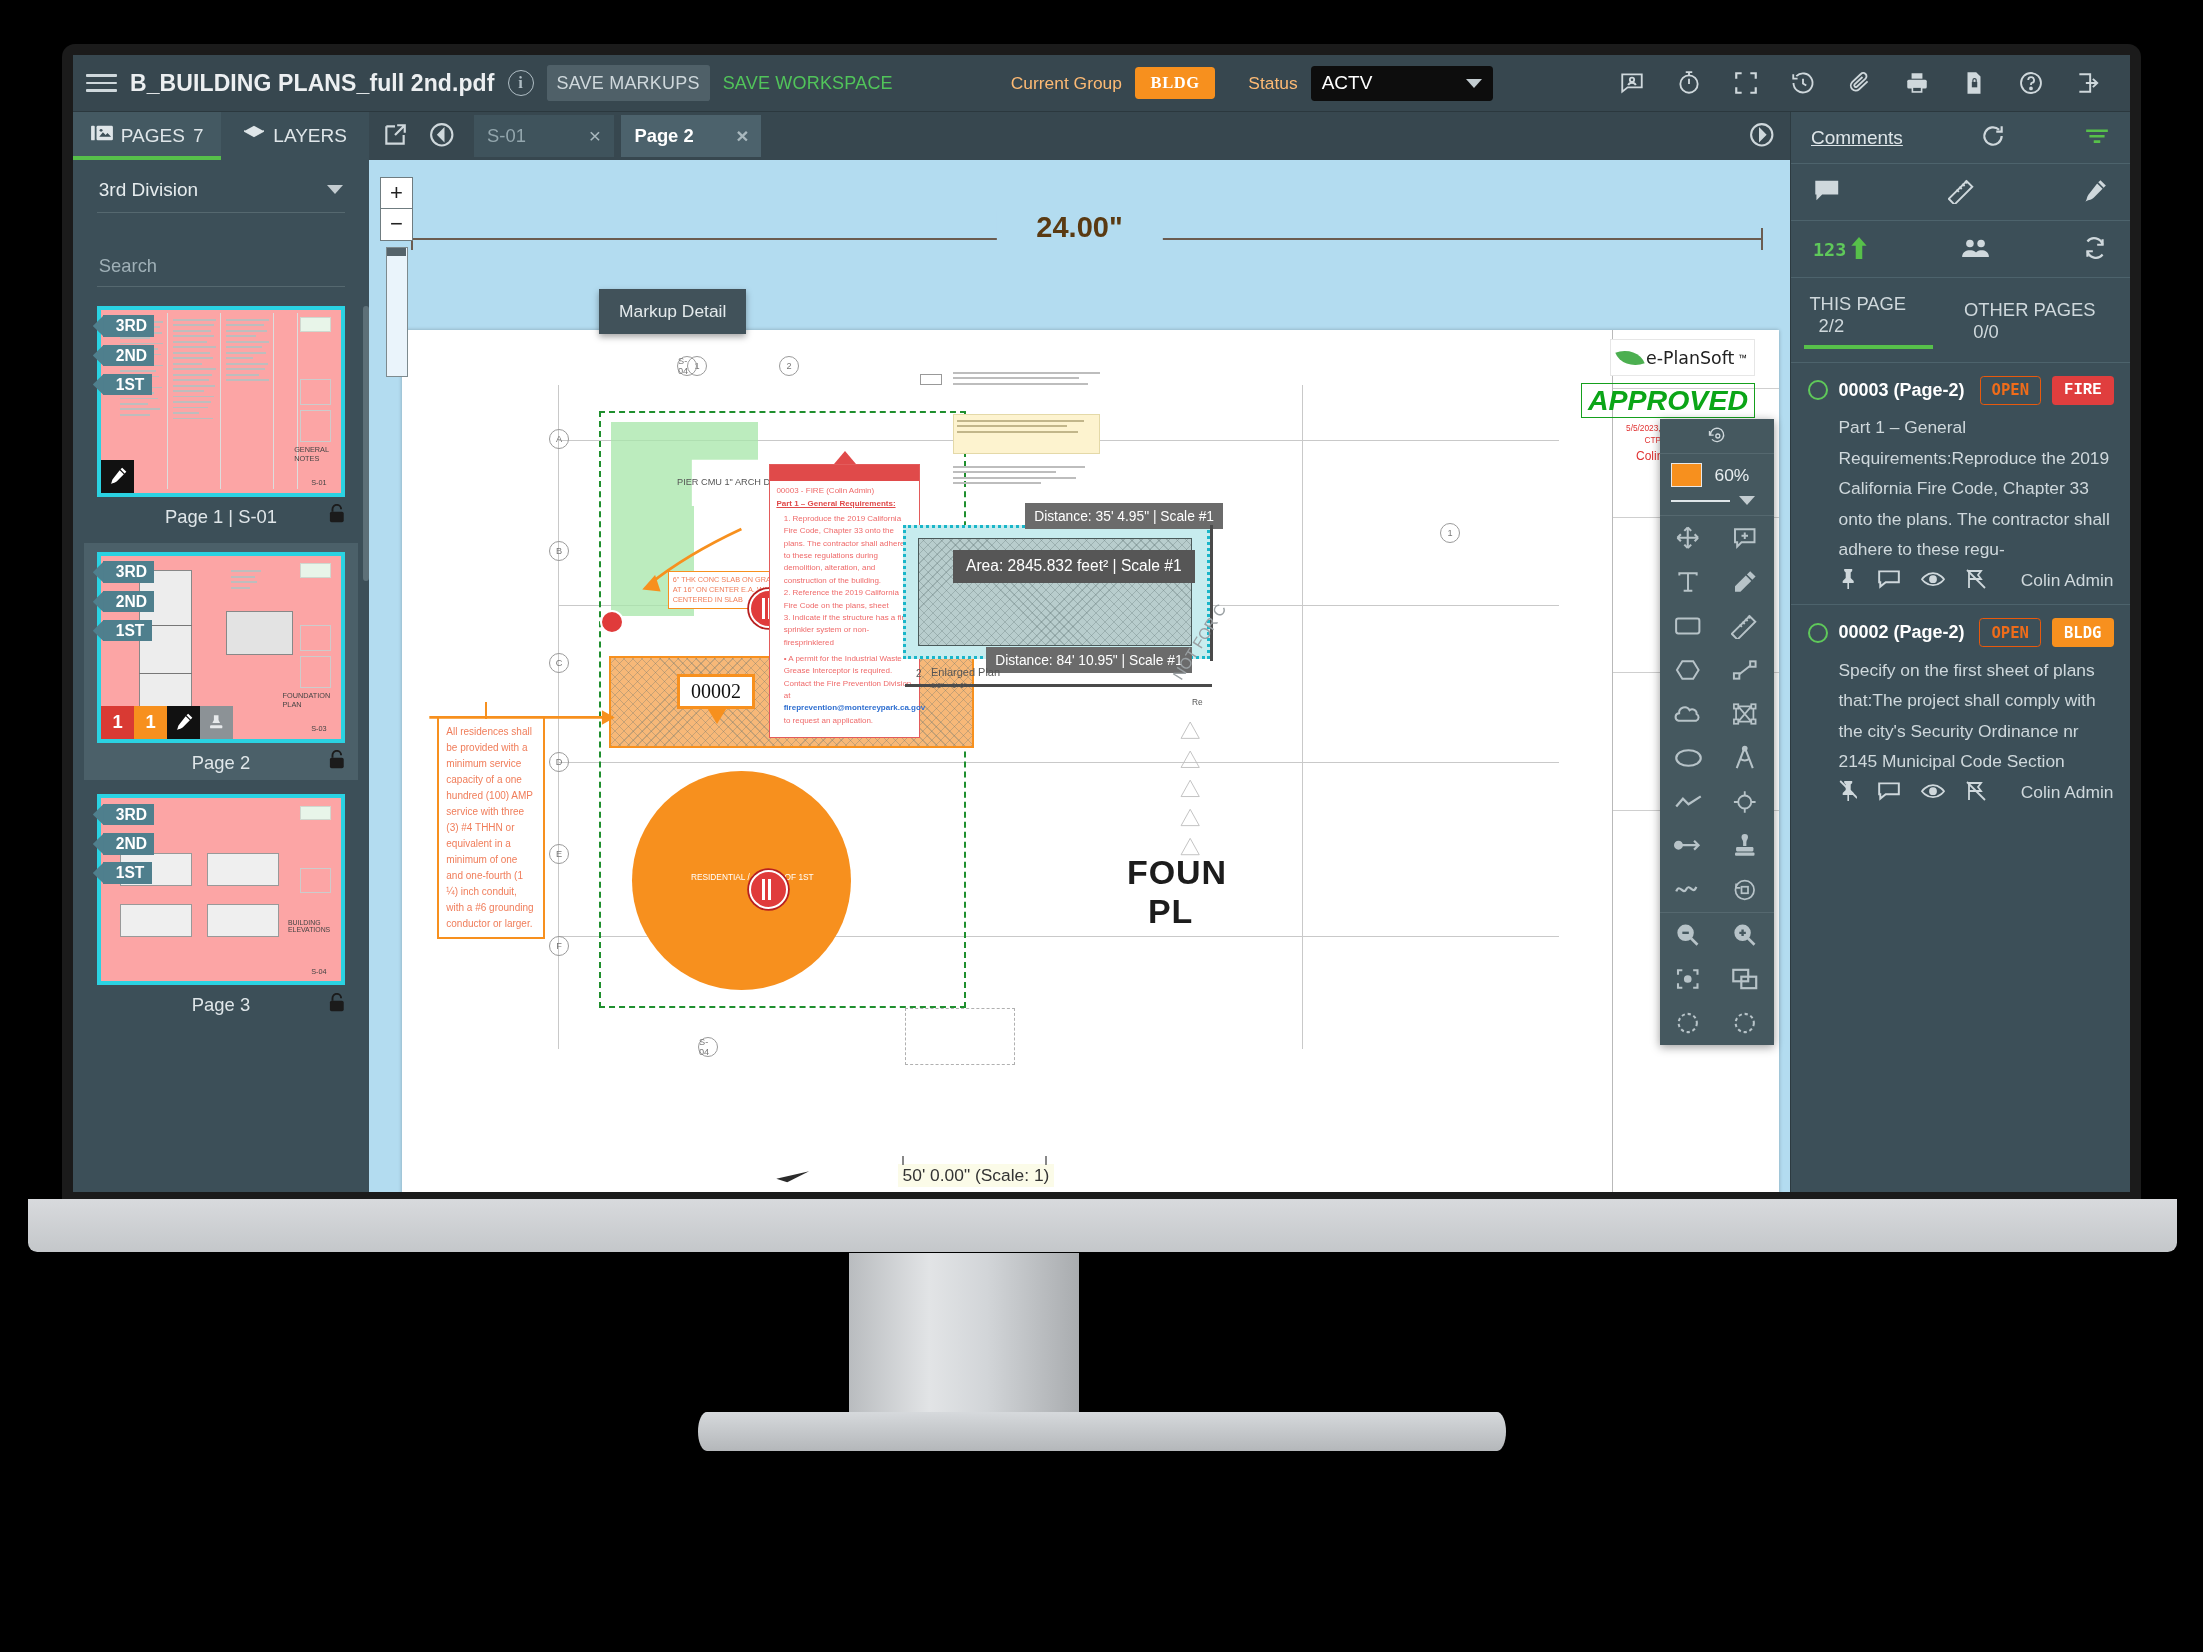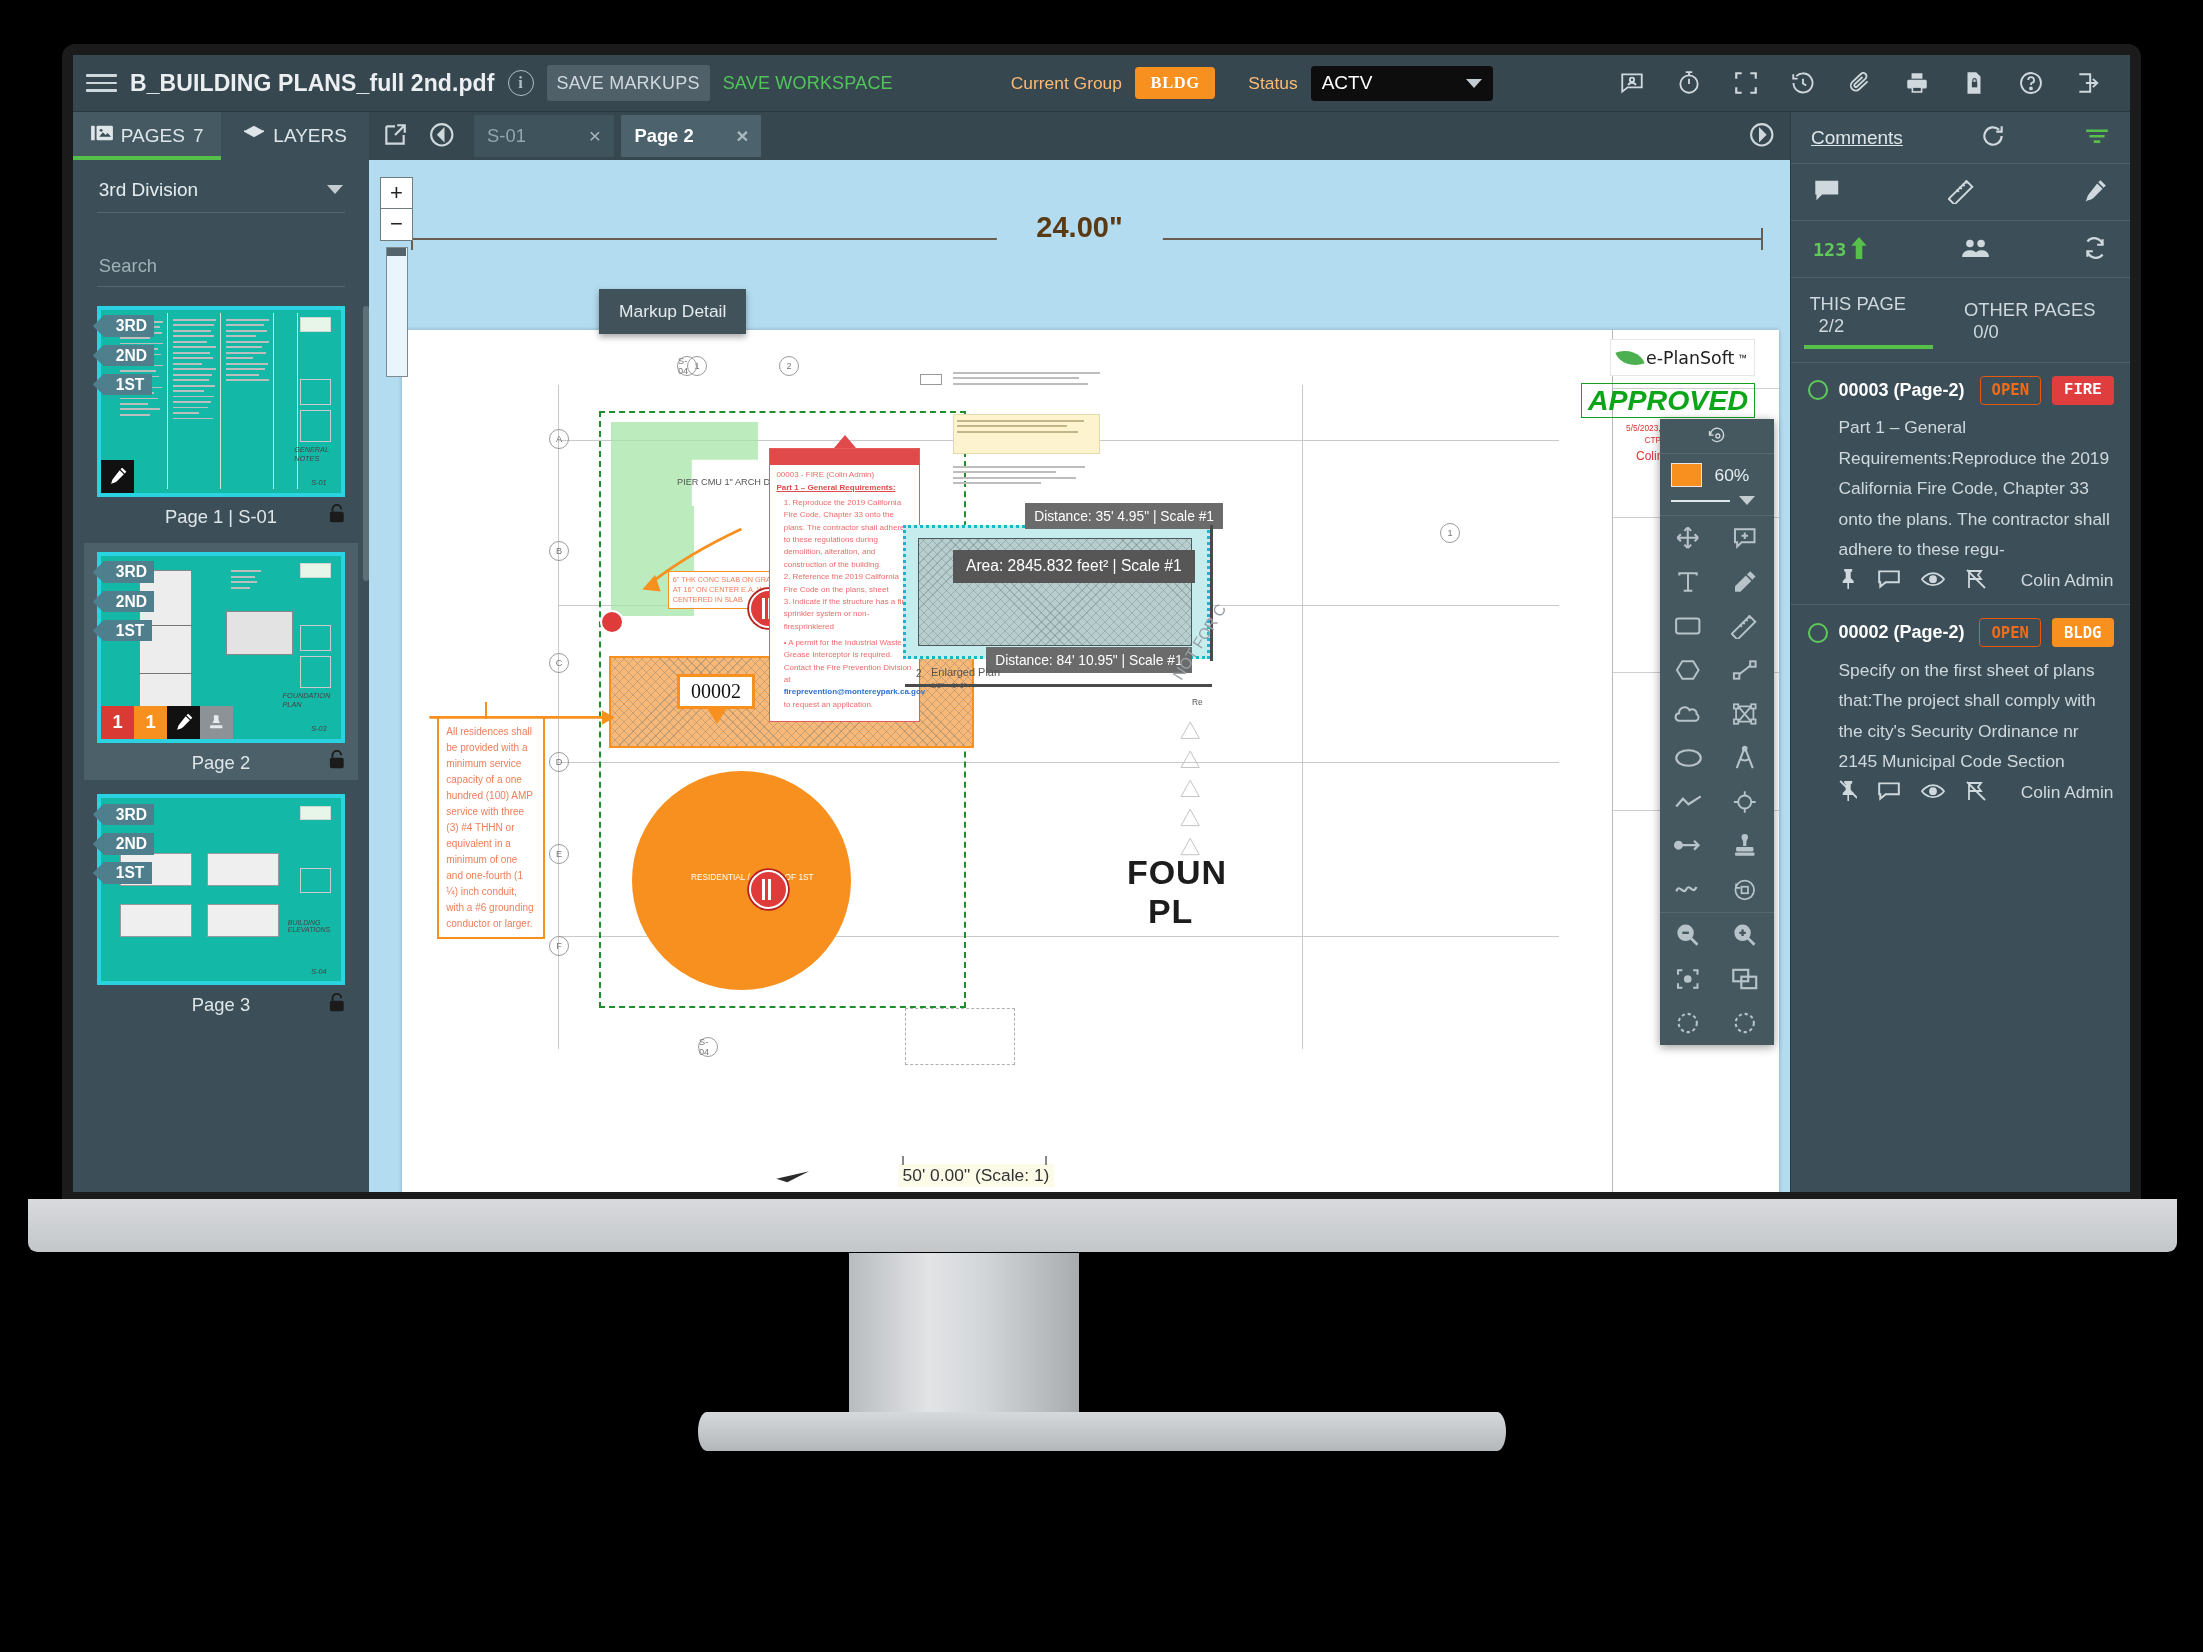--- a/index.html
+++ b/index.html
@@ -67,7 +67,7 @@
   .thumb-item { margin-bottom:14.7px; }
   .thumb-item.sel { background:#4b6069; padding:9.2px 13px 5.5px; margin:0 -13px 14.7px; }
   .thumb { position:relative; border:4.6px solid #2ad2e2; background:#fff; height:191px; }
-  .thumb-in { position:absolute; inset:0; background:#14b8a6; overflow:hidden;font-style:italic;}
+  .thumb-in { position:absolute; inset:0; background:#fca5a5; overflow:hidden;}
   .tcol { position:absolute; top:3.7px; bottom:3.7px; border-right:0.9px solid #ddd; }
   .lines { position:absolute; }
   .lines i { display:block; background:#bdbdbd; height:1.8px; margin-bottom:3.7px;}

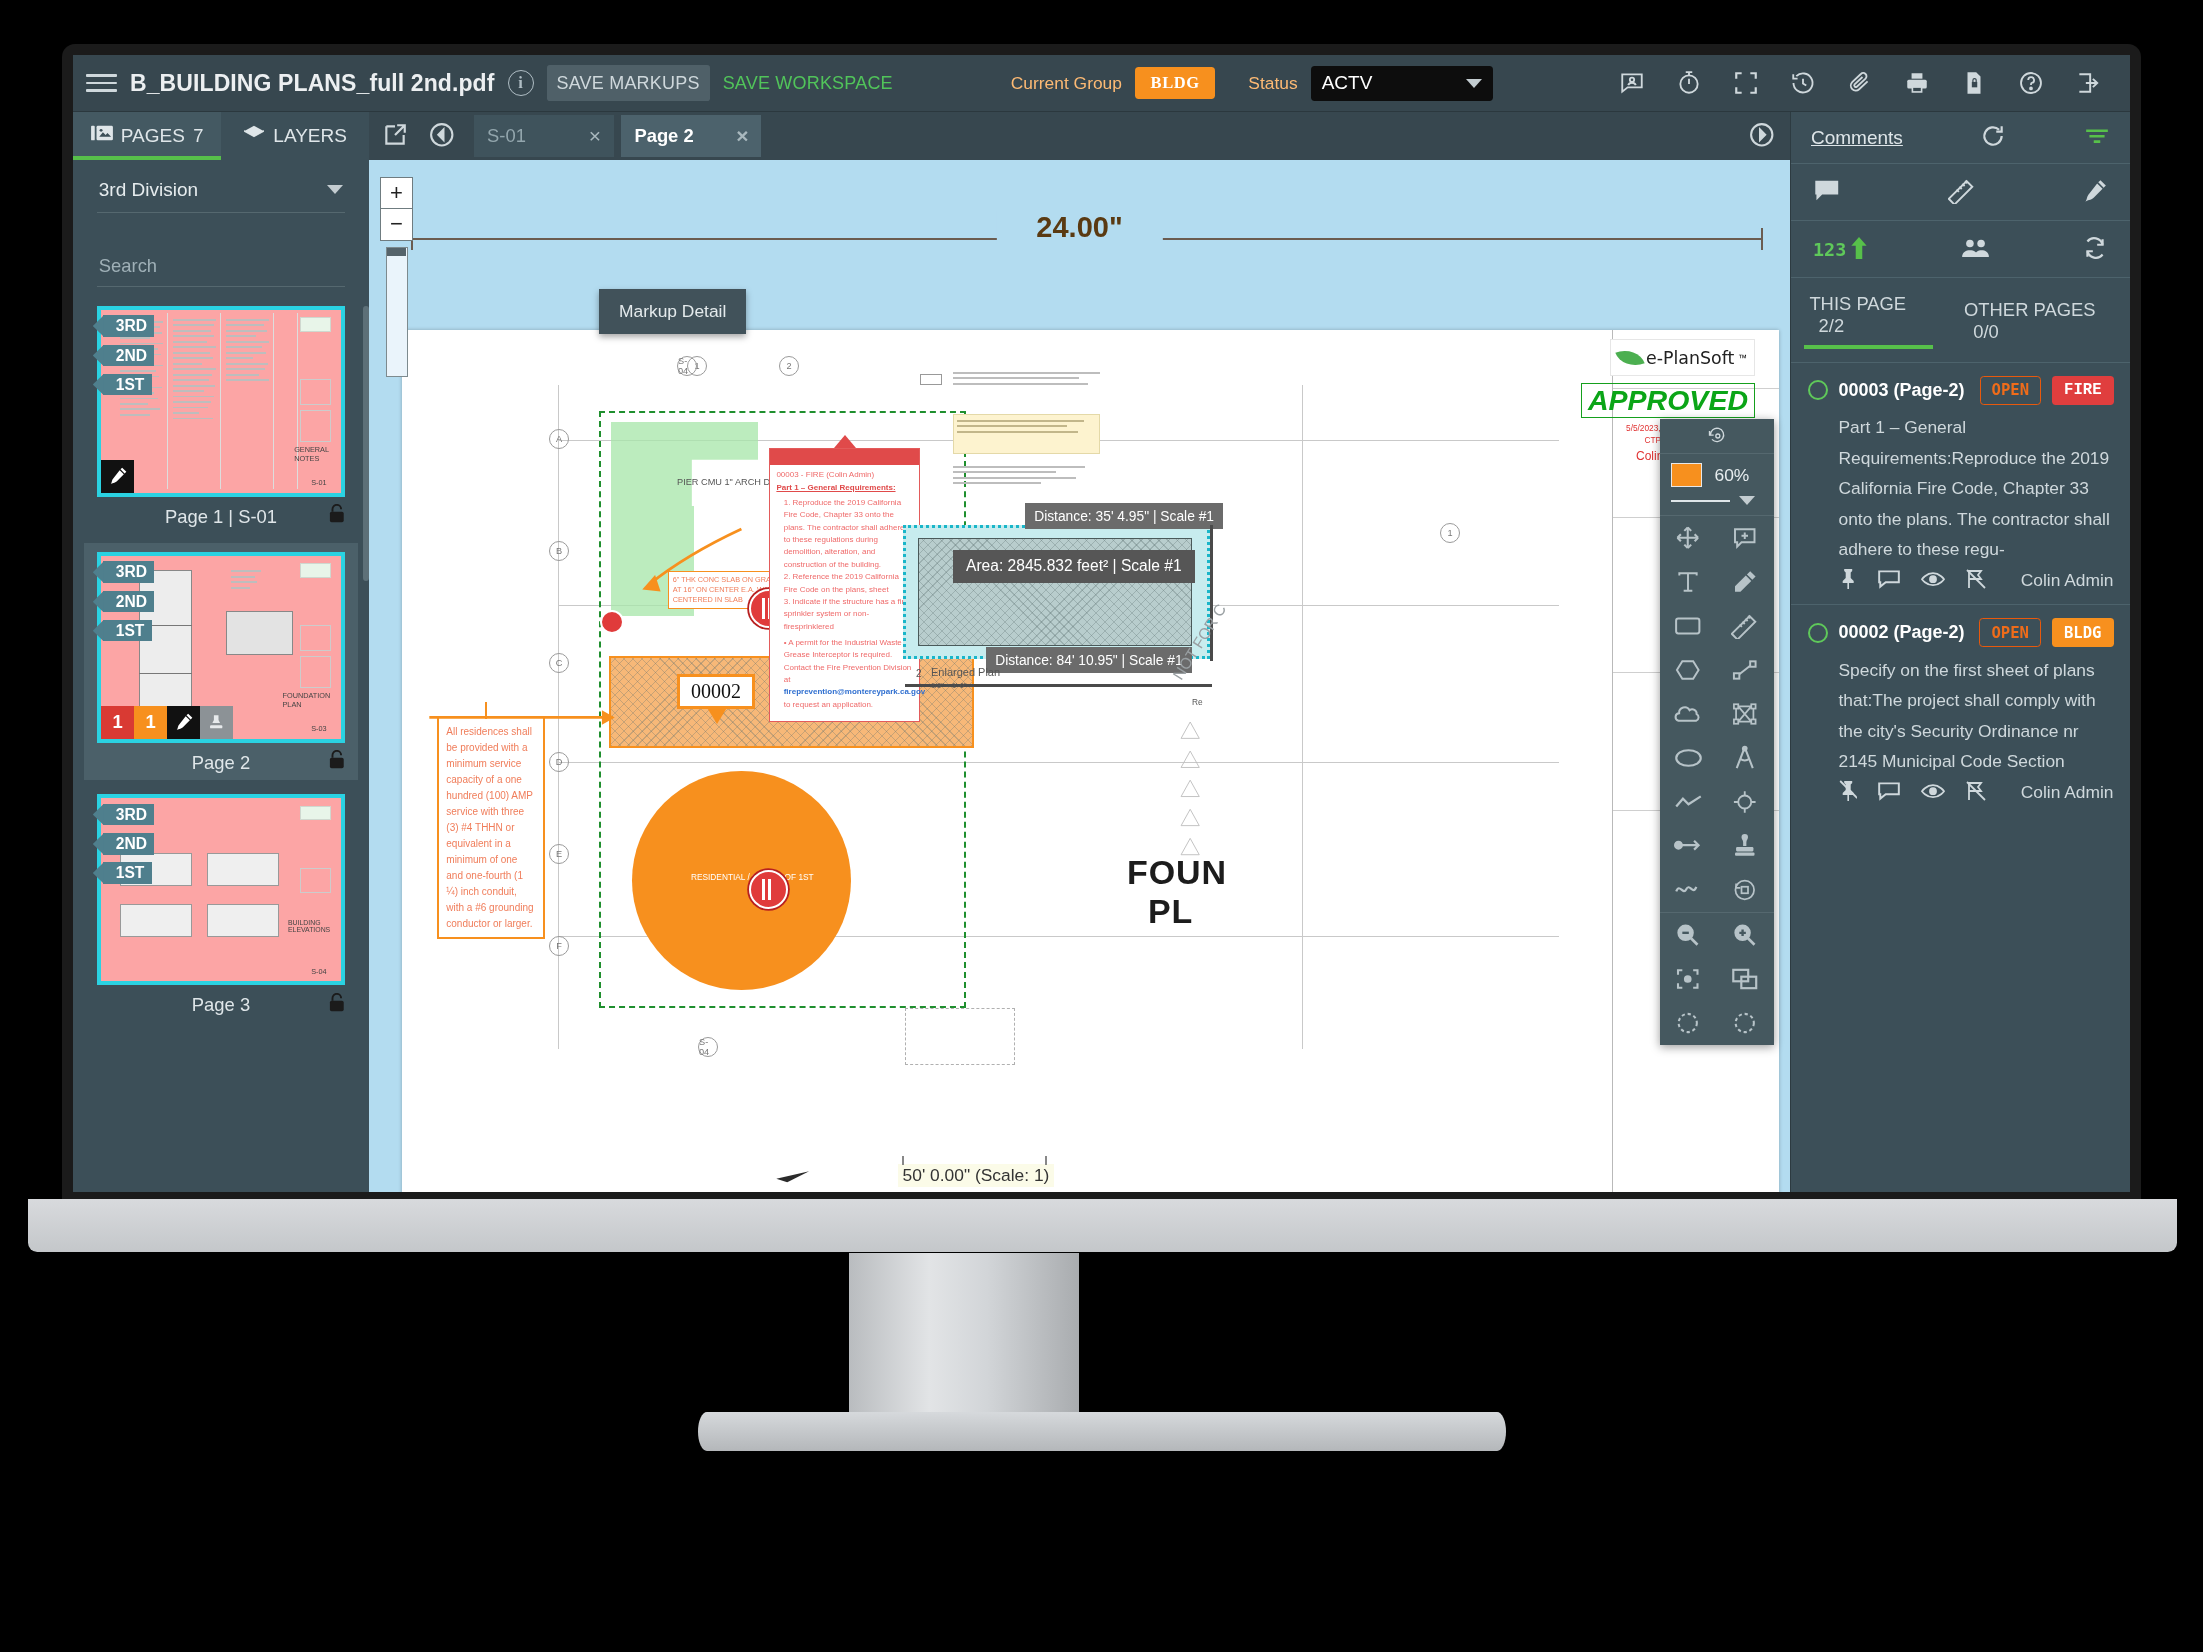--- a/index.html
+++ b/index.html
@@ -141,7 +141,7 @@
             font-size:20px; color:#111; font-family:Liberation Serif, serif;}
   .callout::after{ content:""; position:absolute; left:26px; bottom:-18.4px; border-left:11px solid transparent;
             border-right:11px solid transparent; border-top:18.4px solid #f7901e;}
-  .redblock{ position:absolute; background:#fff; border:0.9px solid #e35b5b; }
+  .redblock{ position:absolute; background:#fff; border:0.9px solid #e35b5b;margin-top:16px; }
   .redblock .hd{ height:15.6px; background:#e04a4a;}
   .redblock .bd{ padding:4.6px 6.4px; color:#ef6a6a; font-size:8px; line-height:1.55;}
   .redblock .bd b{ color:#e04a4a;}

